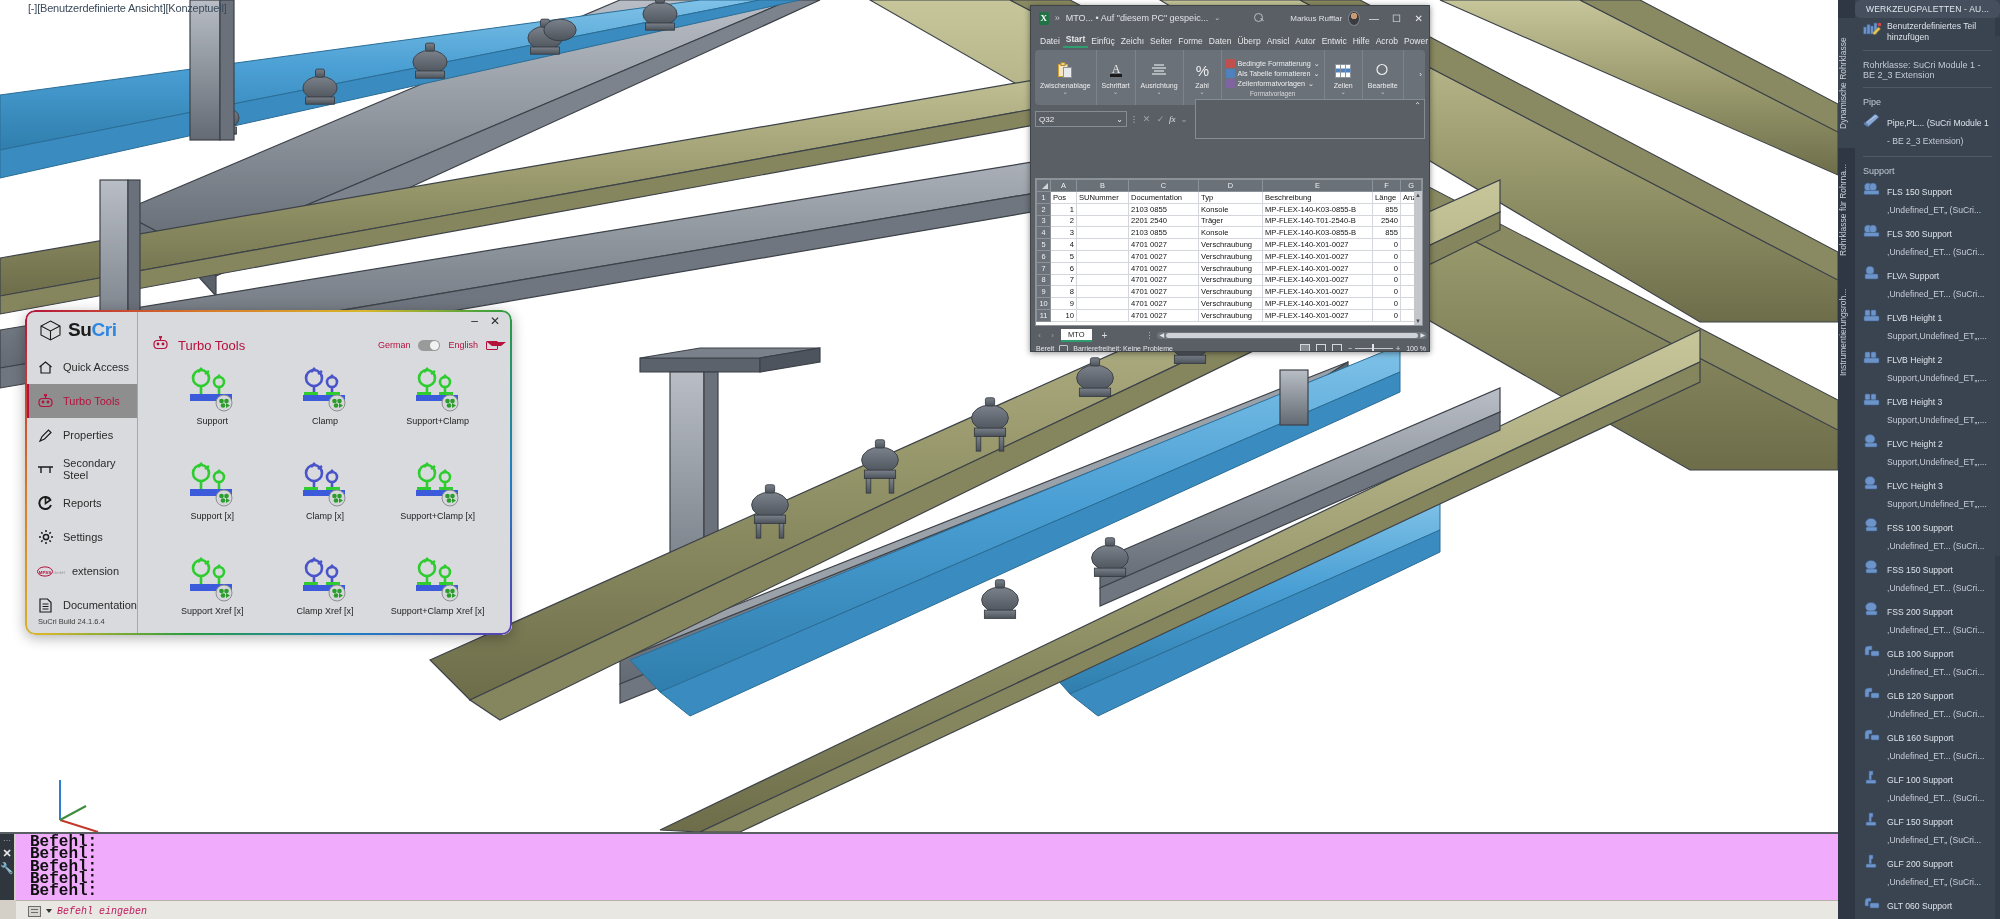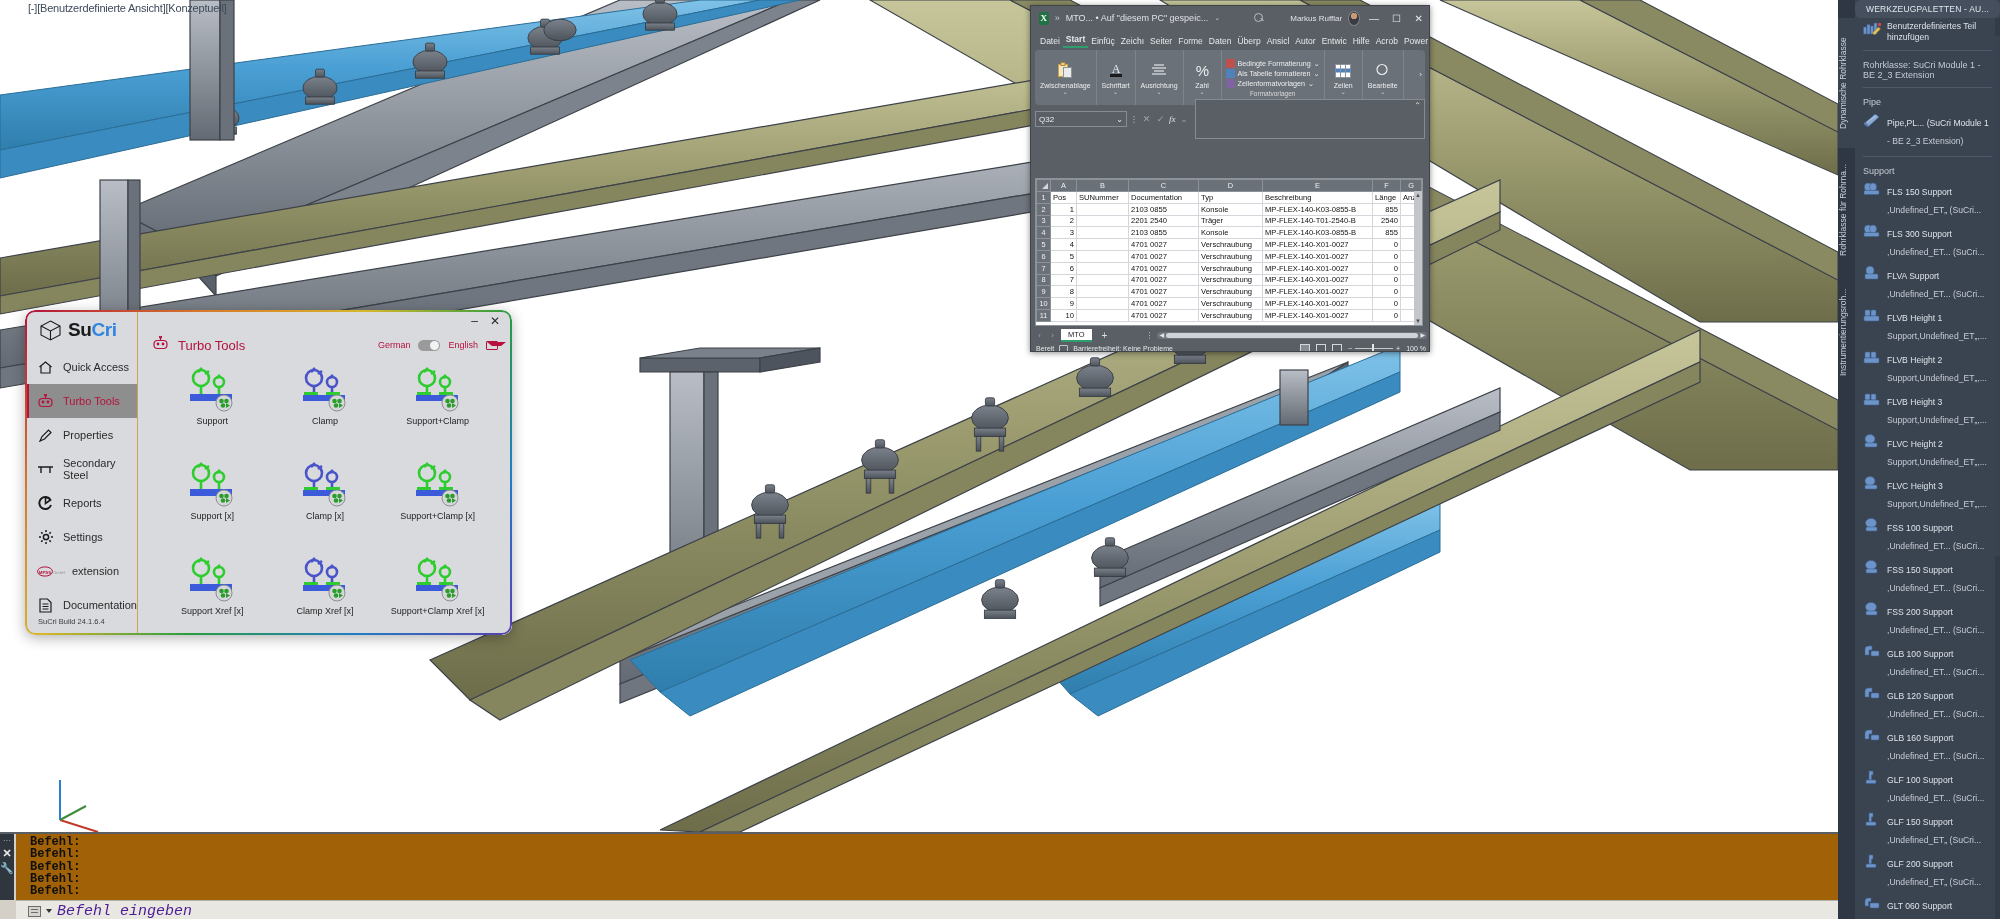--- a/index.html
+++ b/index.html
@@ -38,9 +38,9 @@
   #cmd-gutter .g-wrench { color: #e8e8e8; font-size: 11px; line-height: 12px; }
   #cmd-hist {
     position: absolute; left: 16px; top: 0; right: 0; height: 66px;
-    background: #a16207;
+    background: #f0abfc;
     font-family: "Liberation Mono", monospace;
-    font-size: 12px; font-weight: bold; color: #101010;
+    font-size: 16px; font-weight: bold; color: #101010;
     padding: 2px 0 0 14px; line-height: 12.3px;
   }
   #cmd-input-row {

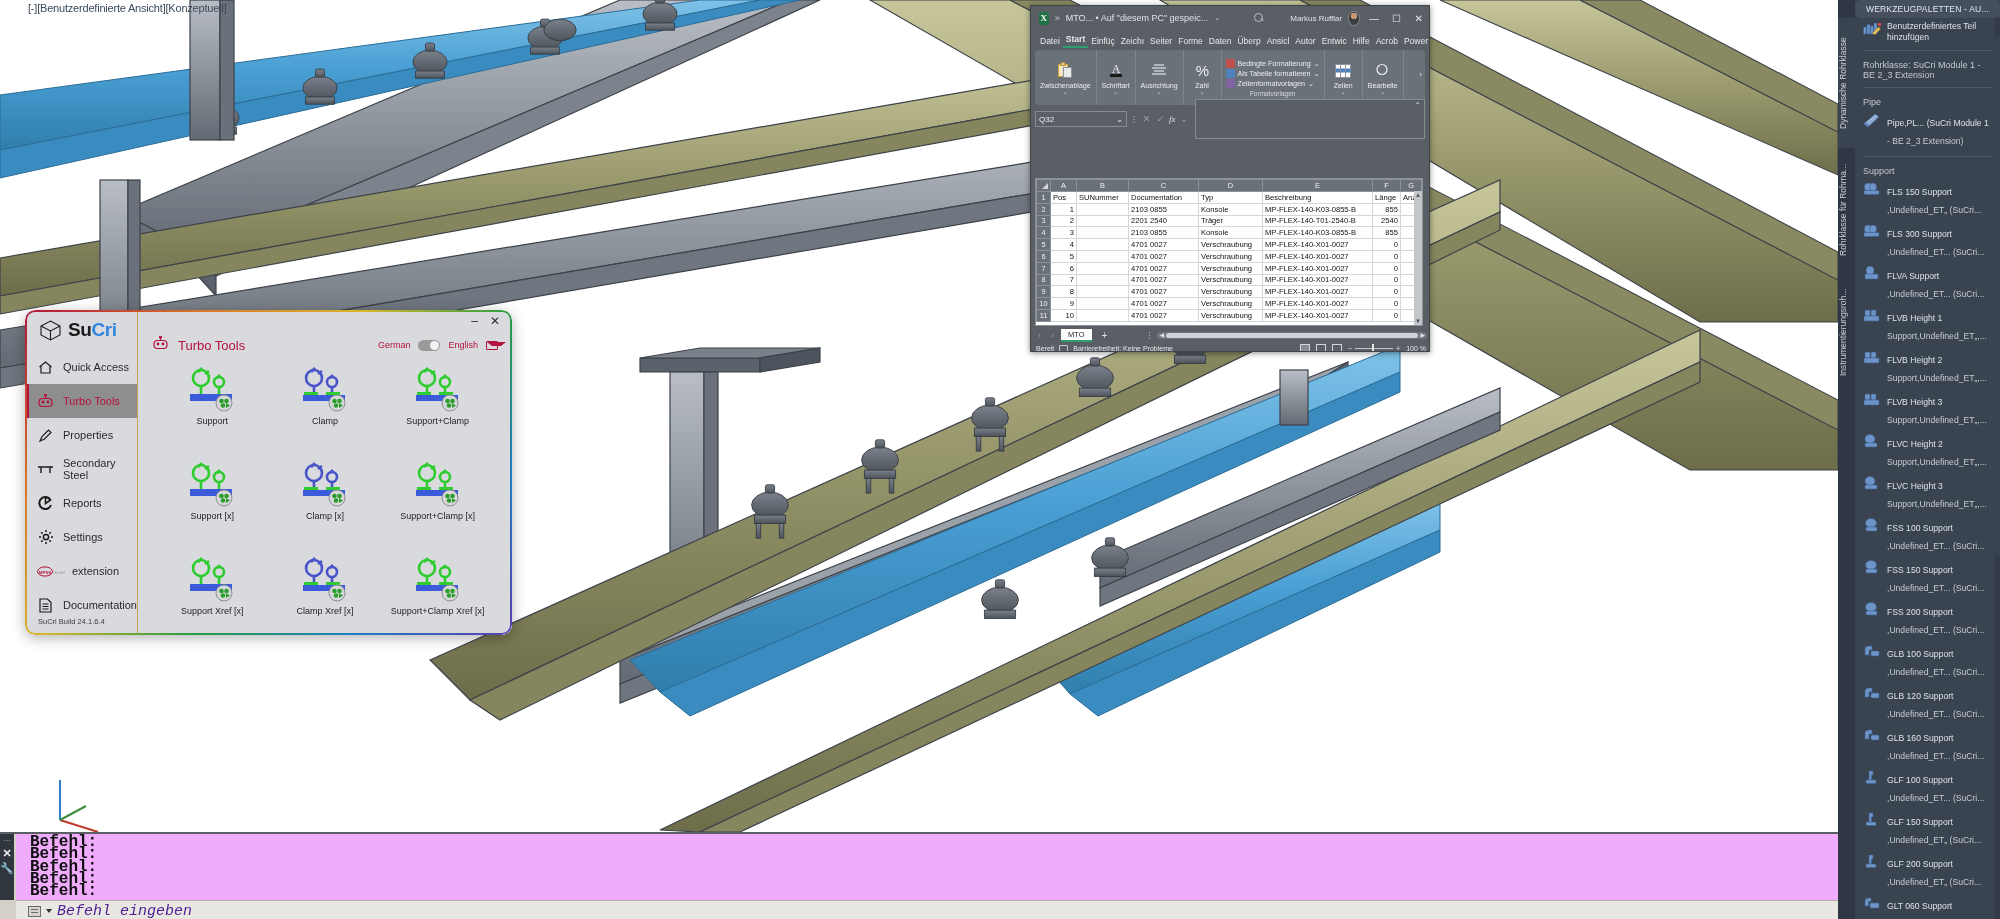--- a/index.html
+++ b/index.html
@@ -59,8 +59,8 @@
   .cmd-caret-dn { width: 0; height: 0; border-left: 3.5px solid transparent;
     border-right: 3.5px solid transparent; border-top: 4px solid #333; }
   #cmd-input-text {
-    font-family: "Liberation Mono", monospace; font-size: 15px;
-    font-style: italic; color: #4c1d95; }
+    font-family: "Liberation Mono", monospace; font-size: 10px;
+    font-style: italic; color: #be185d; }
 
   
   #excel {

